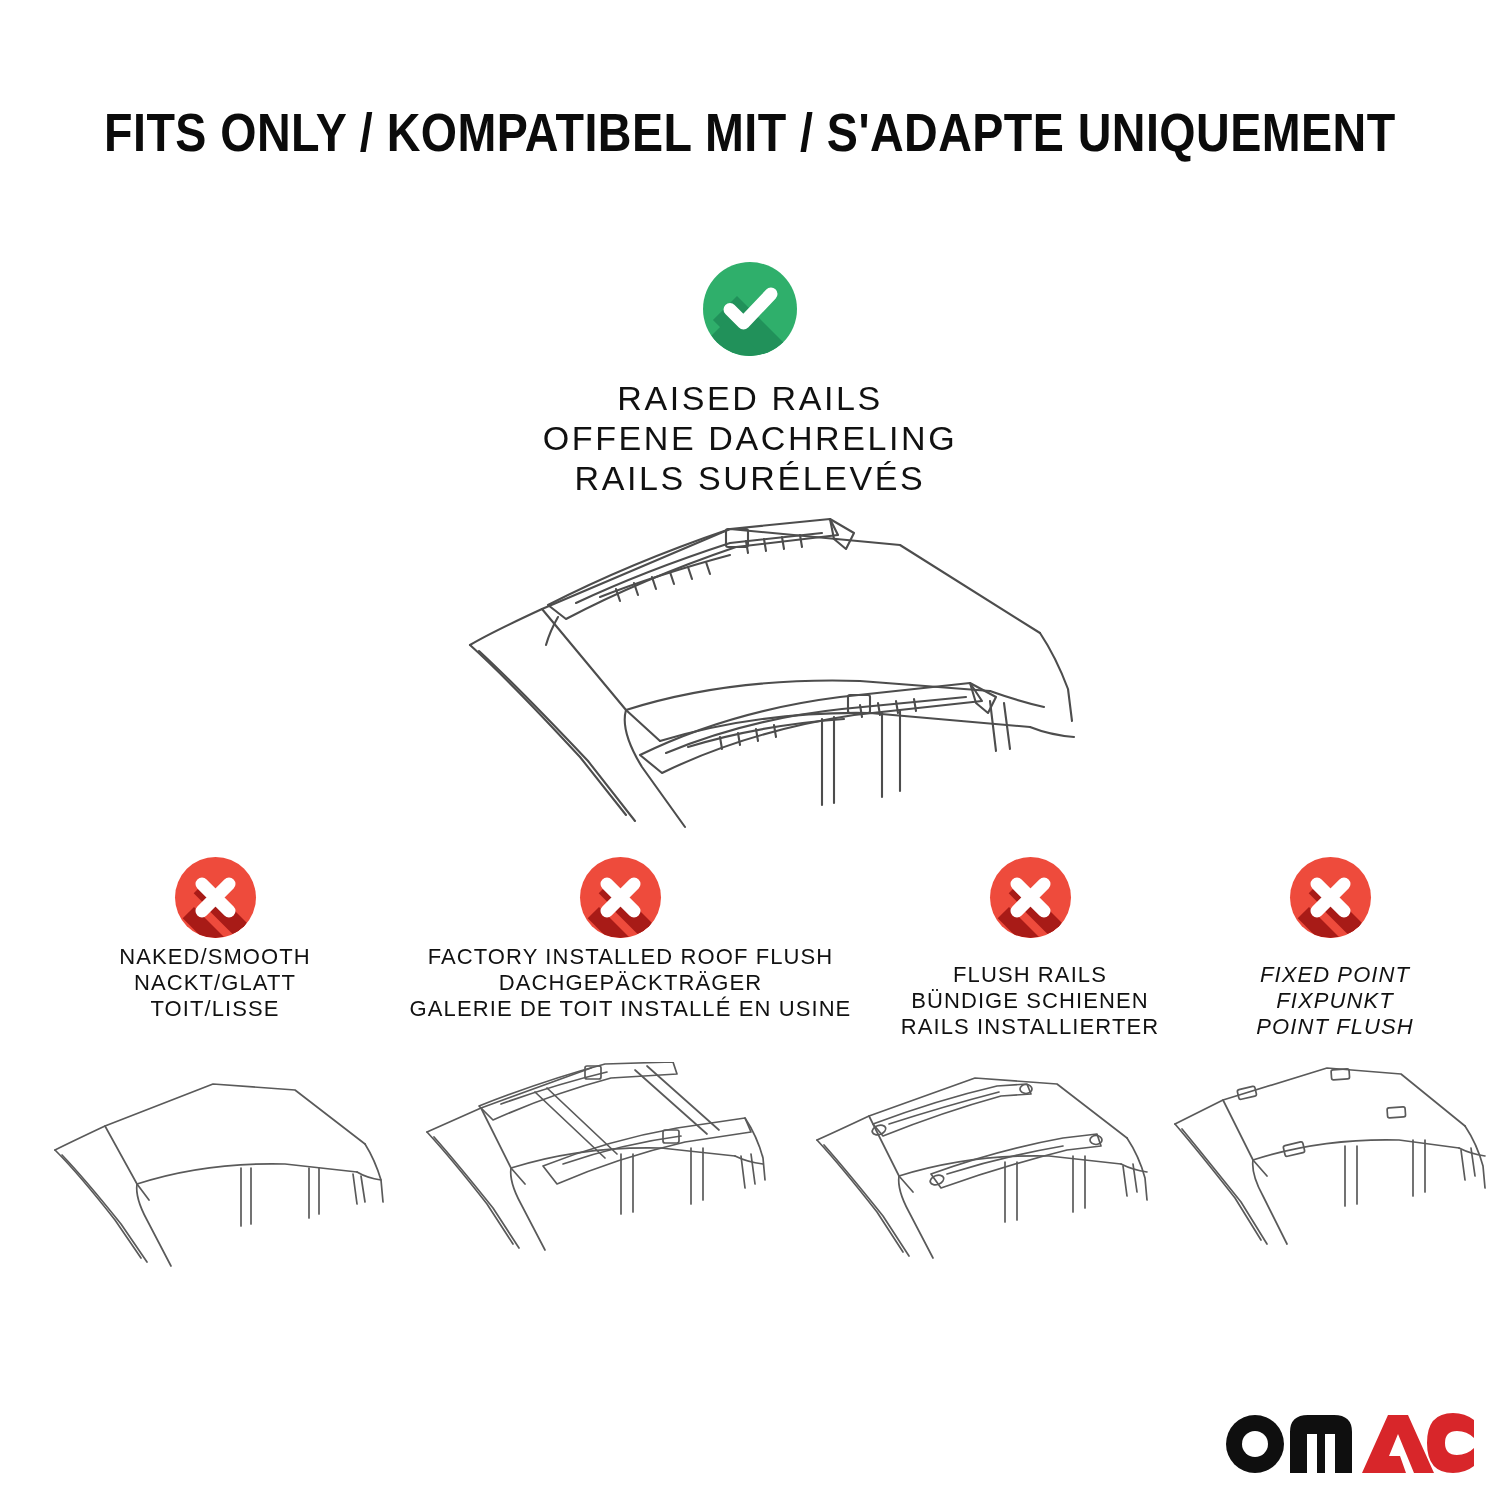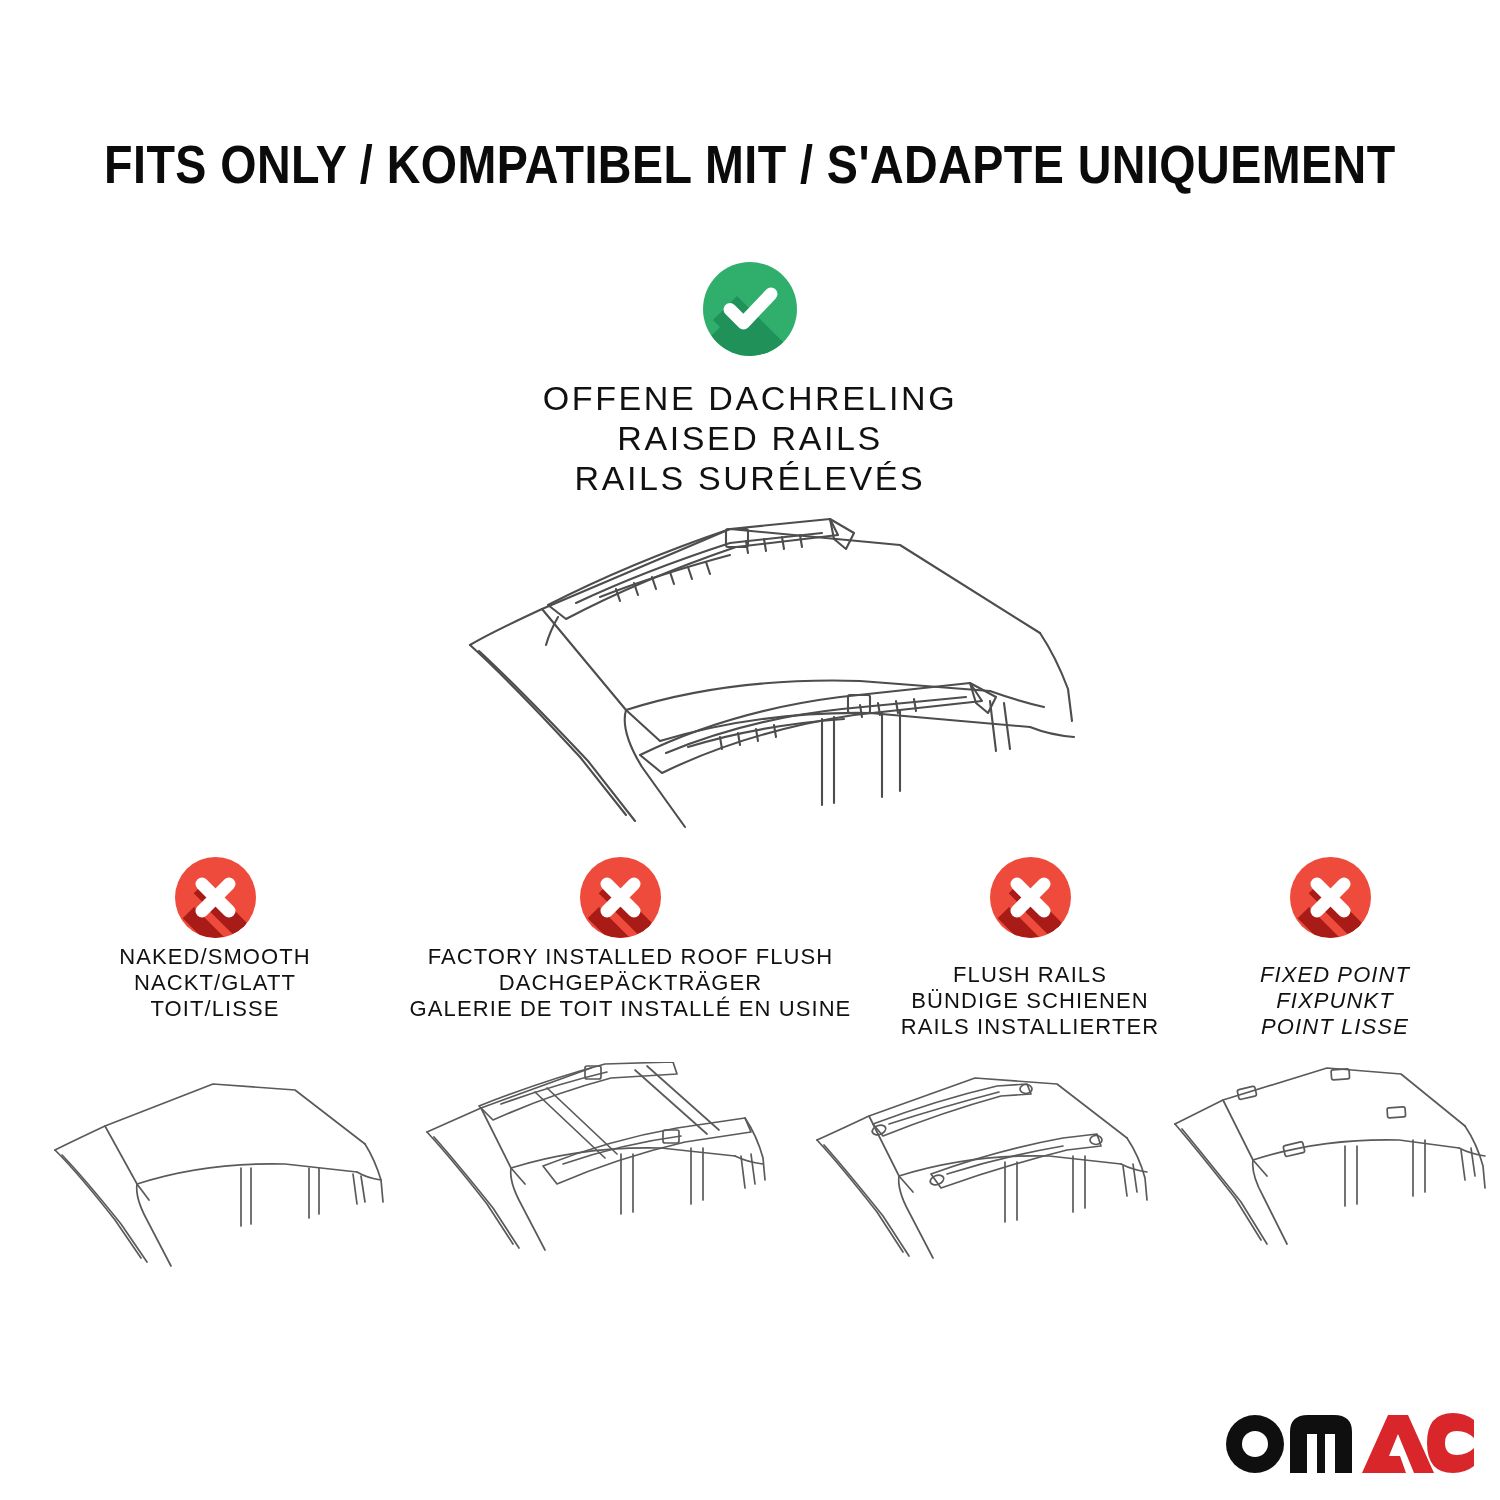--- a/index.html
+++ b/index.html
@@ -23,7 +23,6 @@
     top: 102px;
     width: 1500px;
     text-align: center;
-    margin-top: 32px;
   }
   .title-text {
     display: inline-block;

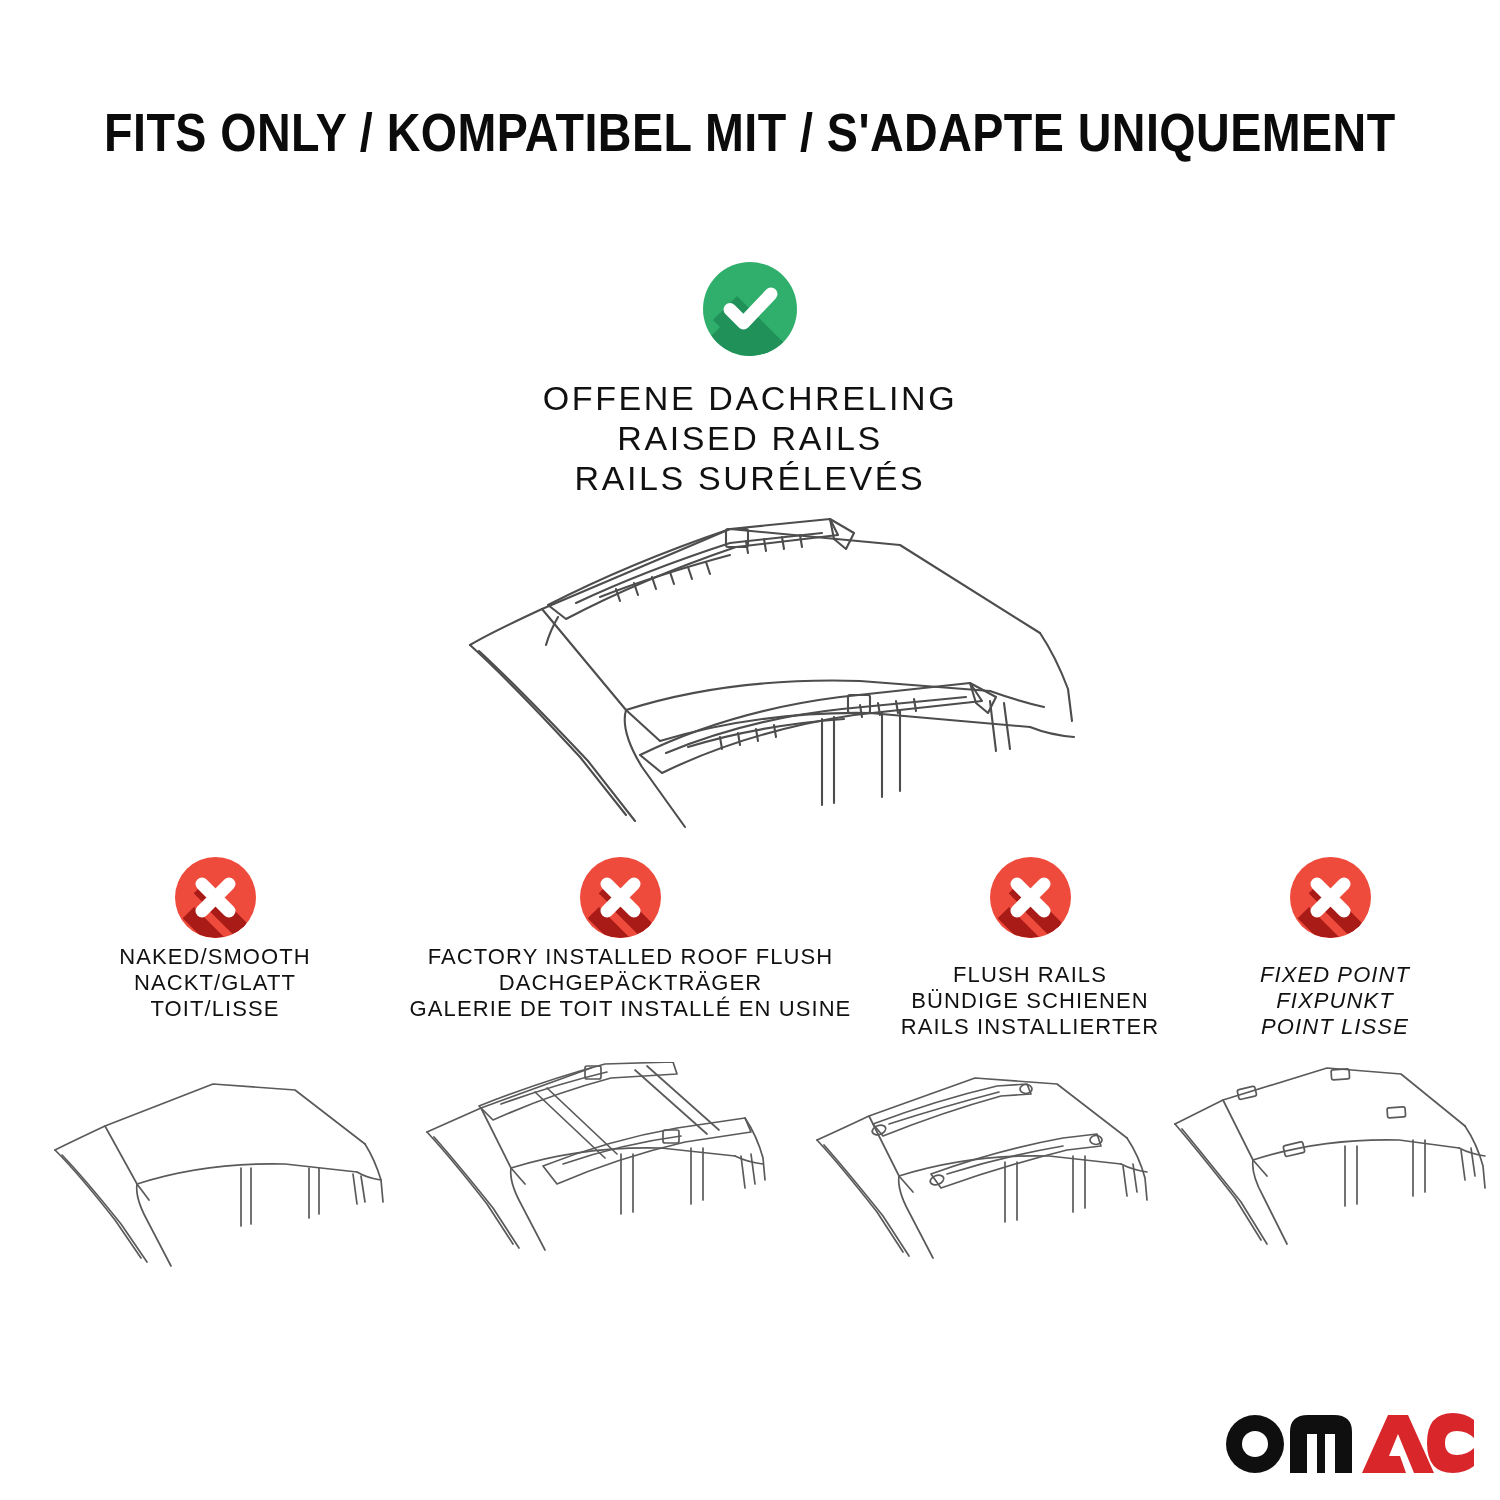--- a/index.html
+++ b/index.html
@@ -180,8 +180,8 @@
 </div>
 
 <div class="caption hero-caption">
+  <span class="line">RAISED RAILS</span>
   <span class="line">OFFENE DACHRELING</span>
-  <span class="line">RAISED RAILS</span>
   <span class="line">RAILS SURÉLEVÉS</span>
 </div>
 

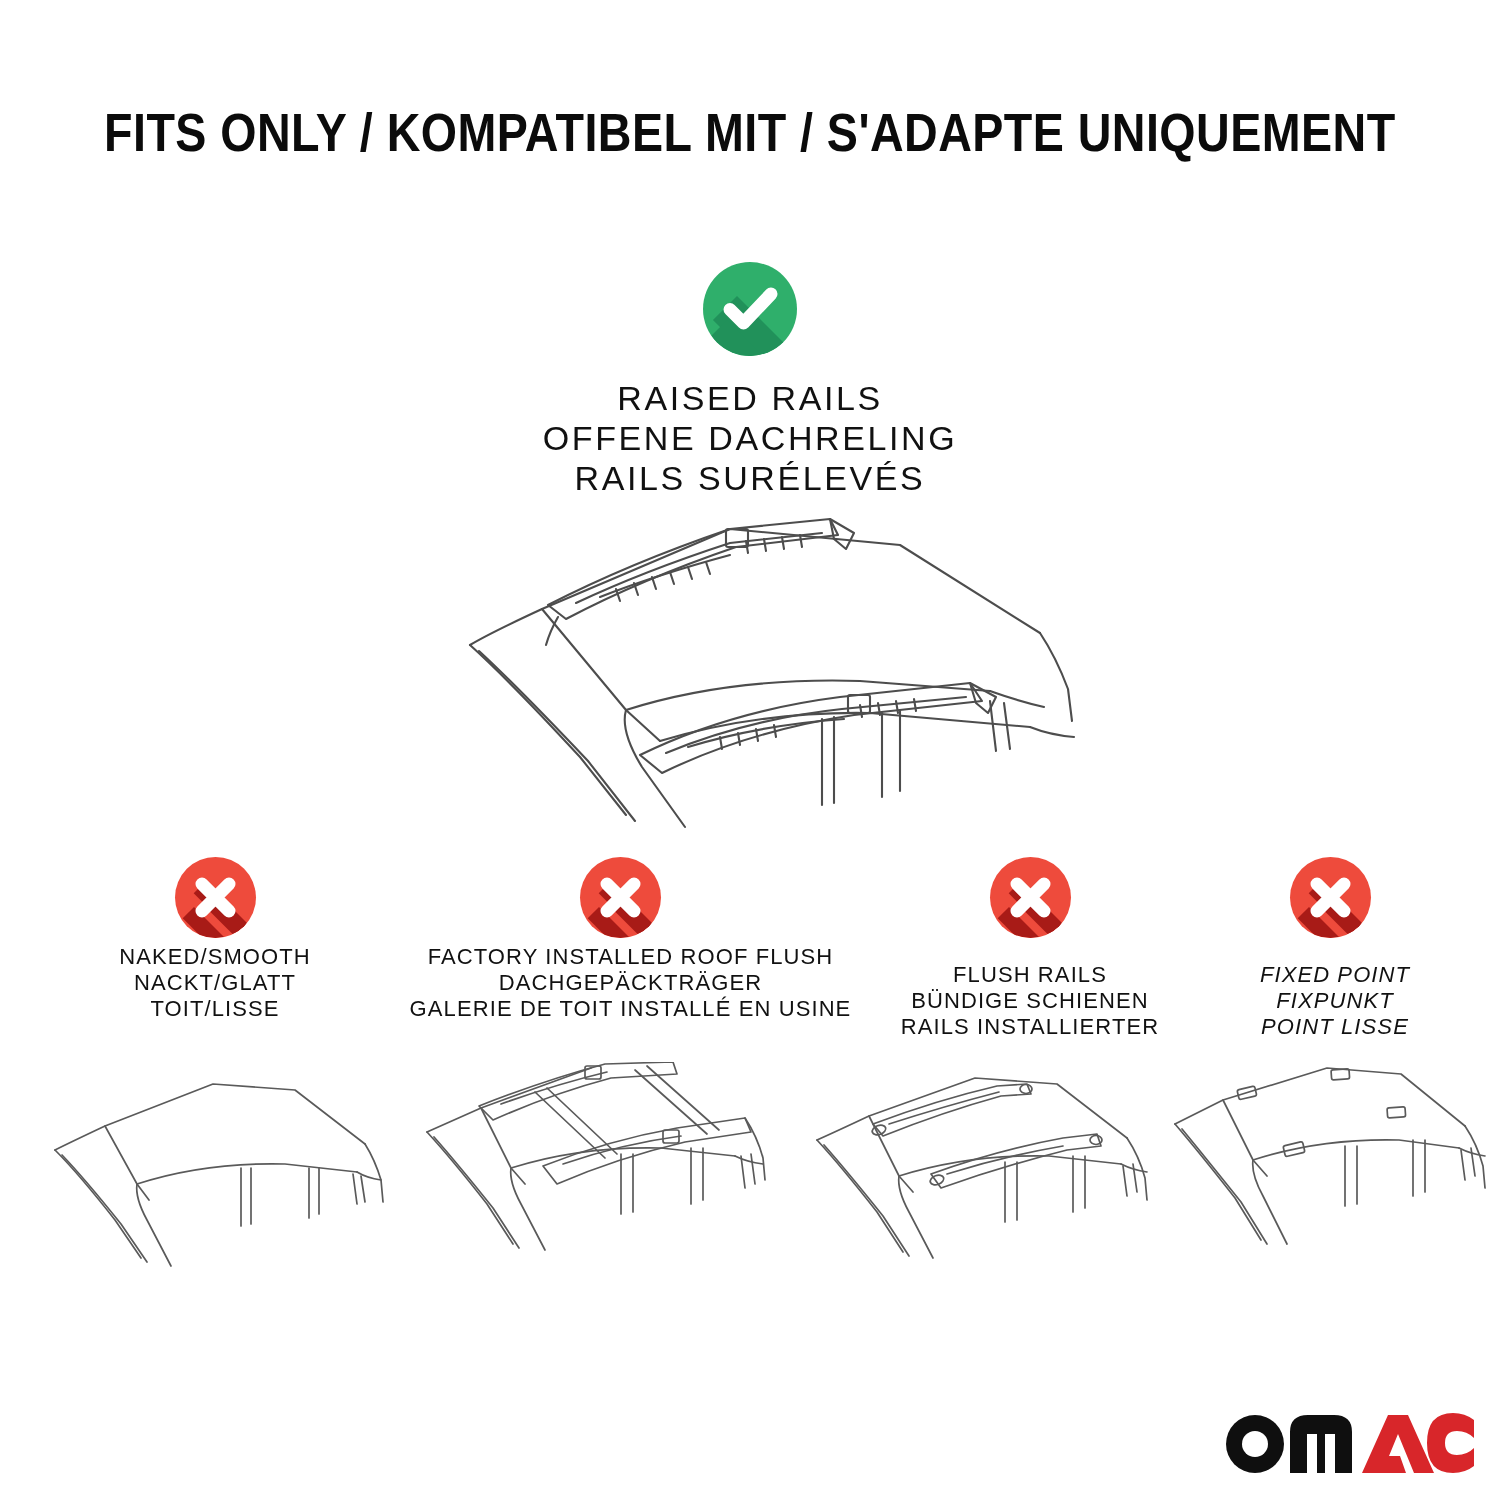--- a/index.html
+++ b/index.html
@@ -376,7 +376,7 @@
 <div class="caption col-caption" style="left:1190px; top:962px; width:290px;font-style:italic;">
   <span class="line">FIXED POINT</span>
   <span class="line">FIXPUNKT</span>
-  <span class="line">POINT LISSE</span>
+  <span class="line">POINT FLUSH</span>
 </div>
 
 <svg class="illu" style="left:1165px; top:1062px; width:330px; height:225px;" viewBox="0 0 330 225">

